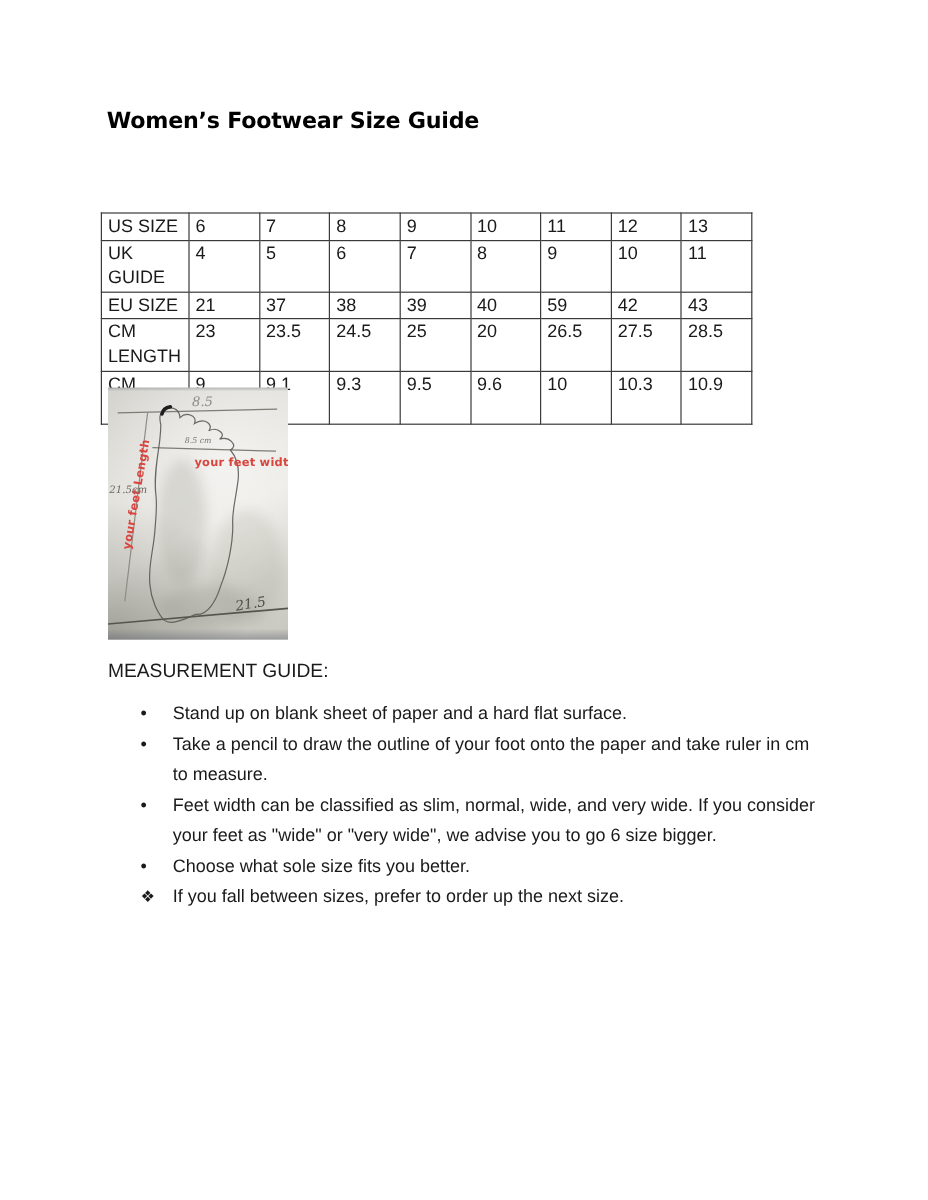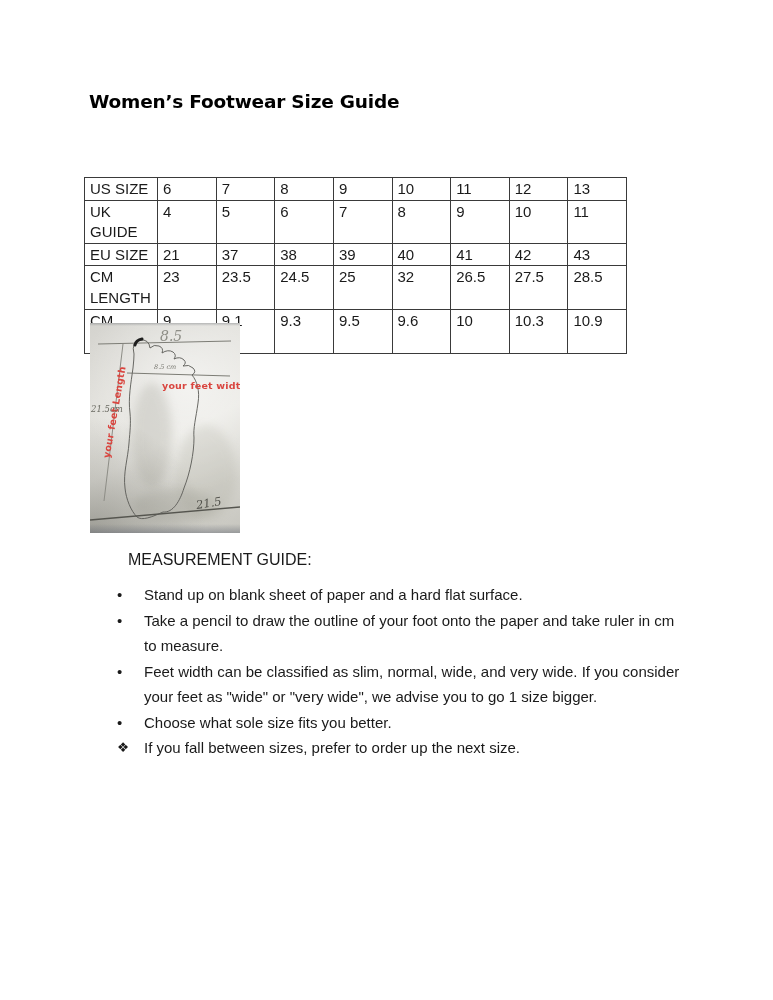--- a/index.html
+++ b/index.html
@@ -110,7 +110,7 @@
           <td>38</td>
           <td>39</td>
           <td>40</td>
-          <td>41</td>
+          <td>59</td>
           <td>42</td>
           <td>43</td>
         </tr>

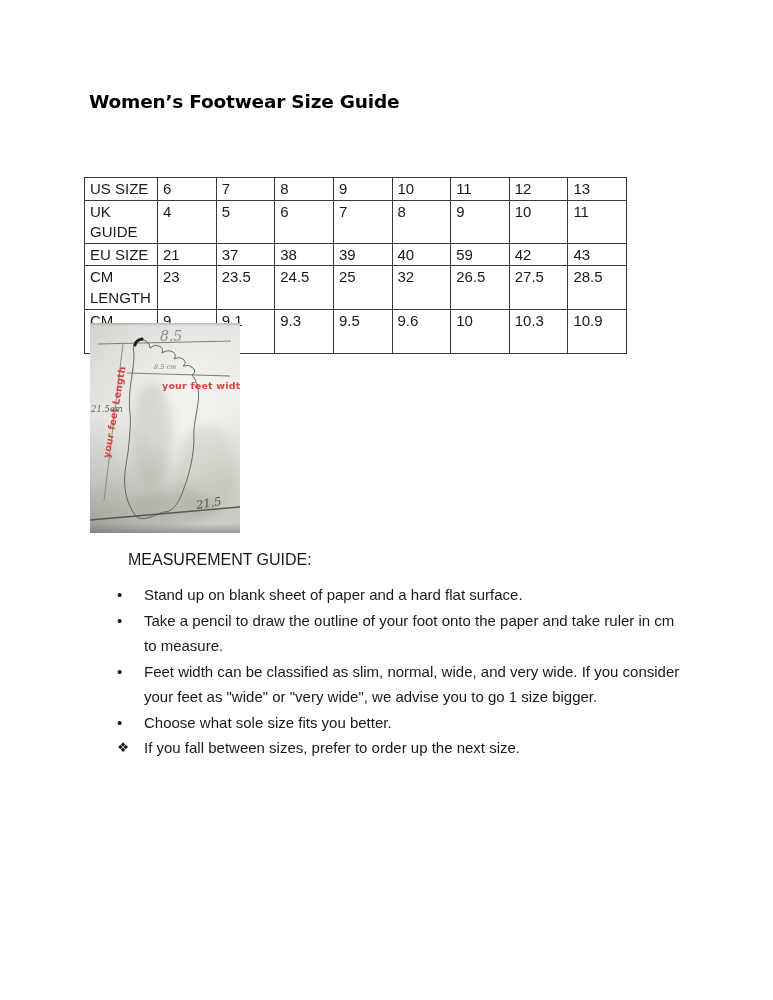--- a/index.html
+++ b/index.html
@@ -120,7 +120,7 @@
           <td>23.5</td>
           <td>24.5</td>
           <td>25</td>
-          <td>32</td>
+          <td>20</td>
           <td>26.5</td>
           <td>27.5</td>
           <td>28.5</td>

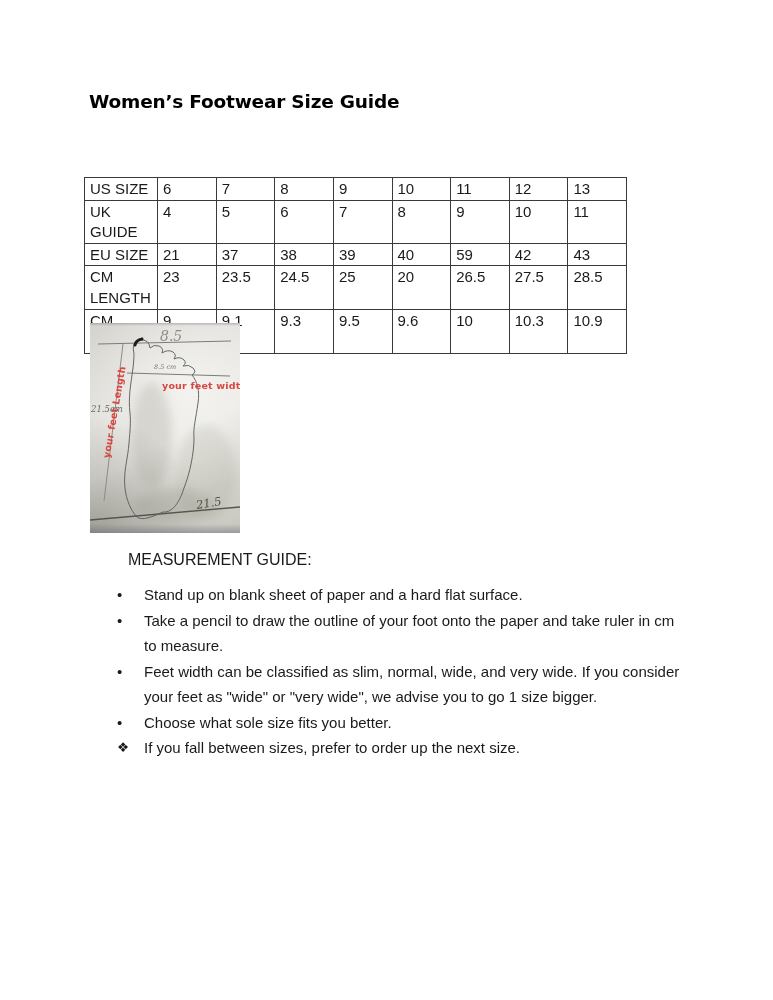--- a/index.html
+++ b/index.html
@@ -44,7 +44,7 @@
   .hw{
     font-family:"DejaVu Serif",serif;font-style:italic;
   }
-  .hw.top{left:70px;top:5px;font-size:14px;color:#8d8d86;}
+  .hw.top{left:70px;top:5px;font-size:11px;color:#8d8d86;}
   .hw.widthcm{left:64px;top:40px;font-size:6.5px;color:#77776f;}
   .hw.lengthcm{left:1px;top:81px;font-size:8.5px;color:#6d6d65;}
   .hw.bottom{left:106px;top:173px;font-size:11.5px;color:#4f4f49;transform:rotate(-9deg);}

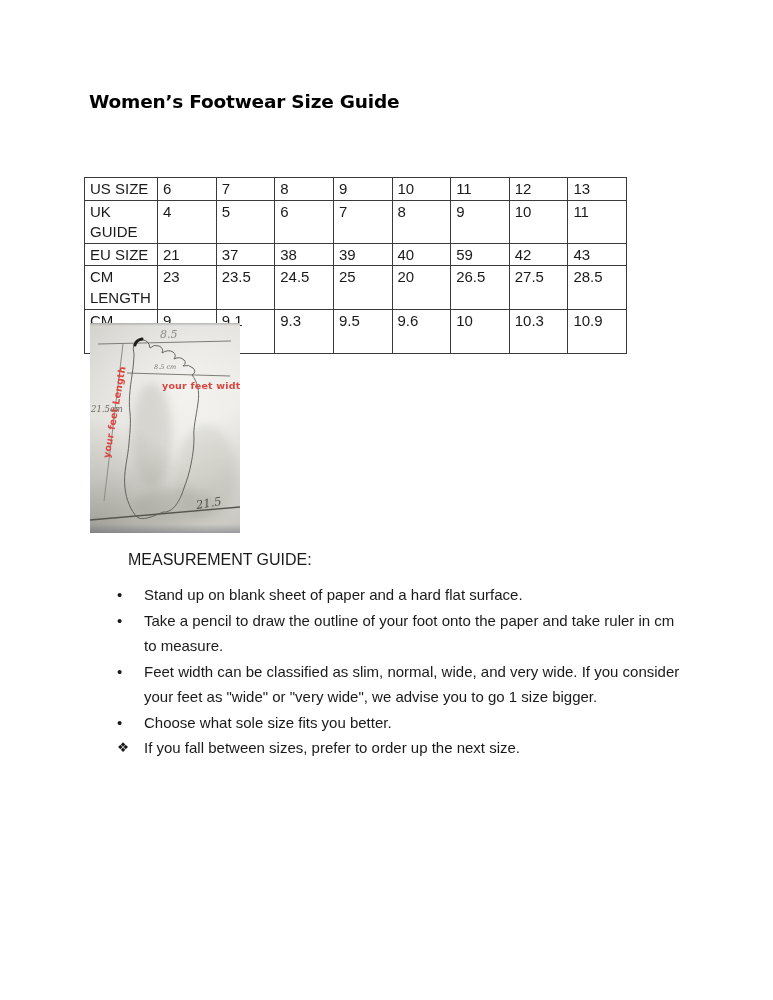--- a/index.html
+++ b/index.html
@@ -59,7 +59,7 @@
   }
   
   .guide-heading{
-    position:absolute;left:90px;top:551px;font-size:16px;color:#1a1a1a;margin-left:38px;
+    position:absolute;left:90px;top:551px;font-size:16px;color:#1a1a1a;
   }
   .guide-list{
     position:absolute;left:90px;top:582px;width:620px;

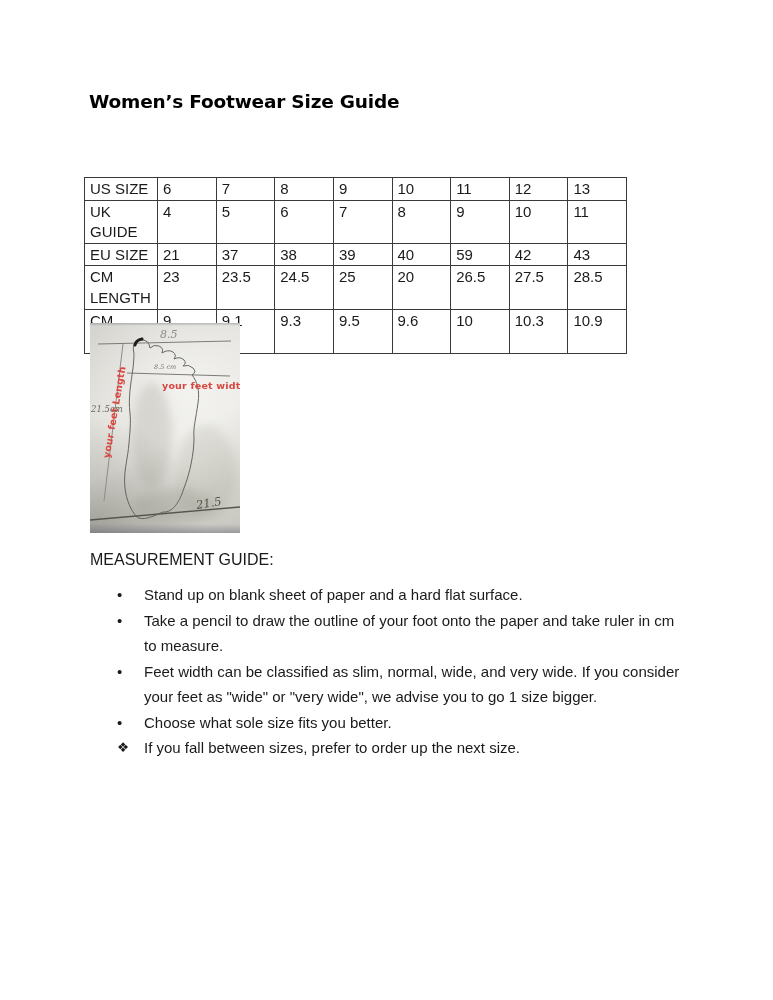--- a/index.html
+++ b/index.html
@@ -196,7 +196,7 @@
       </li>
       <li>
         <span class="marker">•</span>
-        <span class="btext">Feet width can be classified as slim, normal, wide, and very wide. If you consider your feet as "wide" or "very wide", we advise you to go 1 size bigger.</span>
+        <span class="btext">Feet width can be classified as slim, normal, wide, and very wide. If you consider your feet as "wide" or "very wide", we advise you to go 6 size bigger.</span>
       </li>
       <li>
         <span class="marker">•</span>

